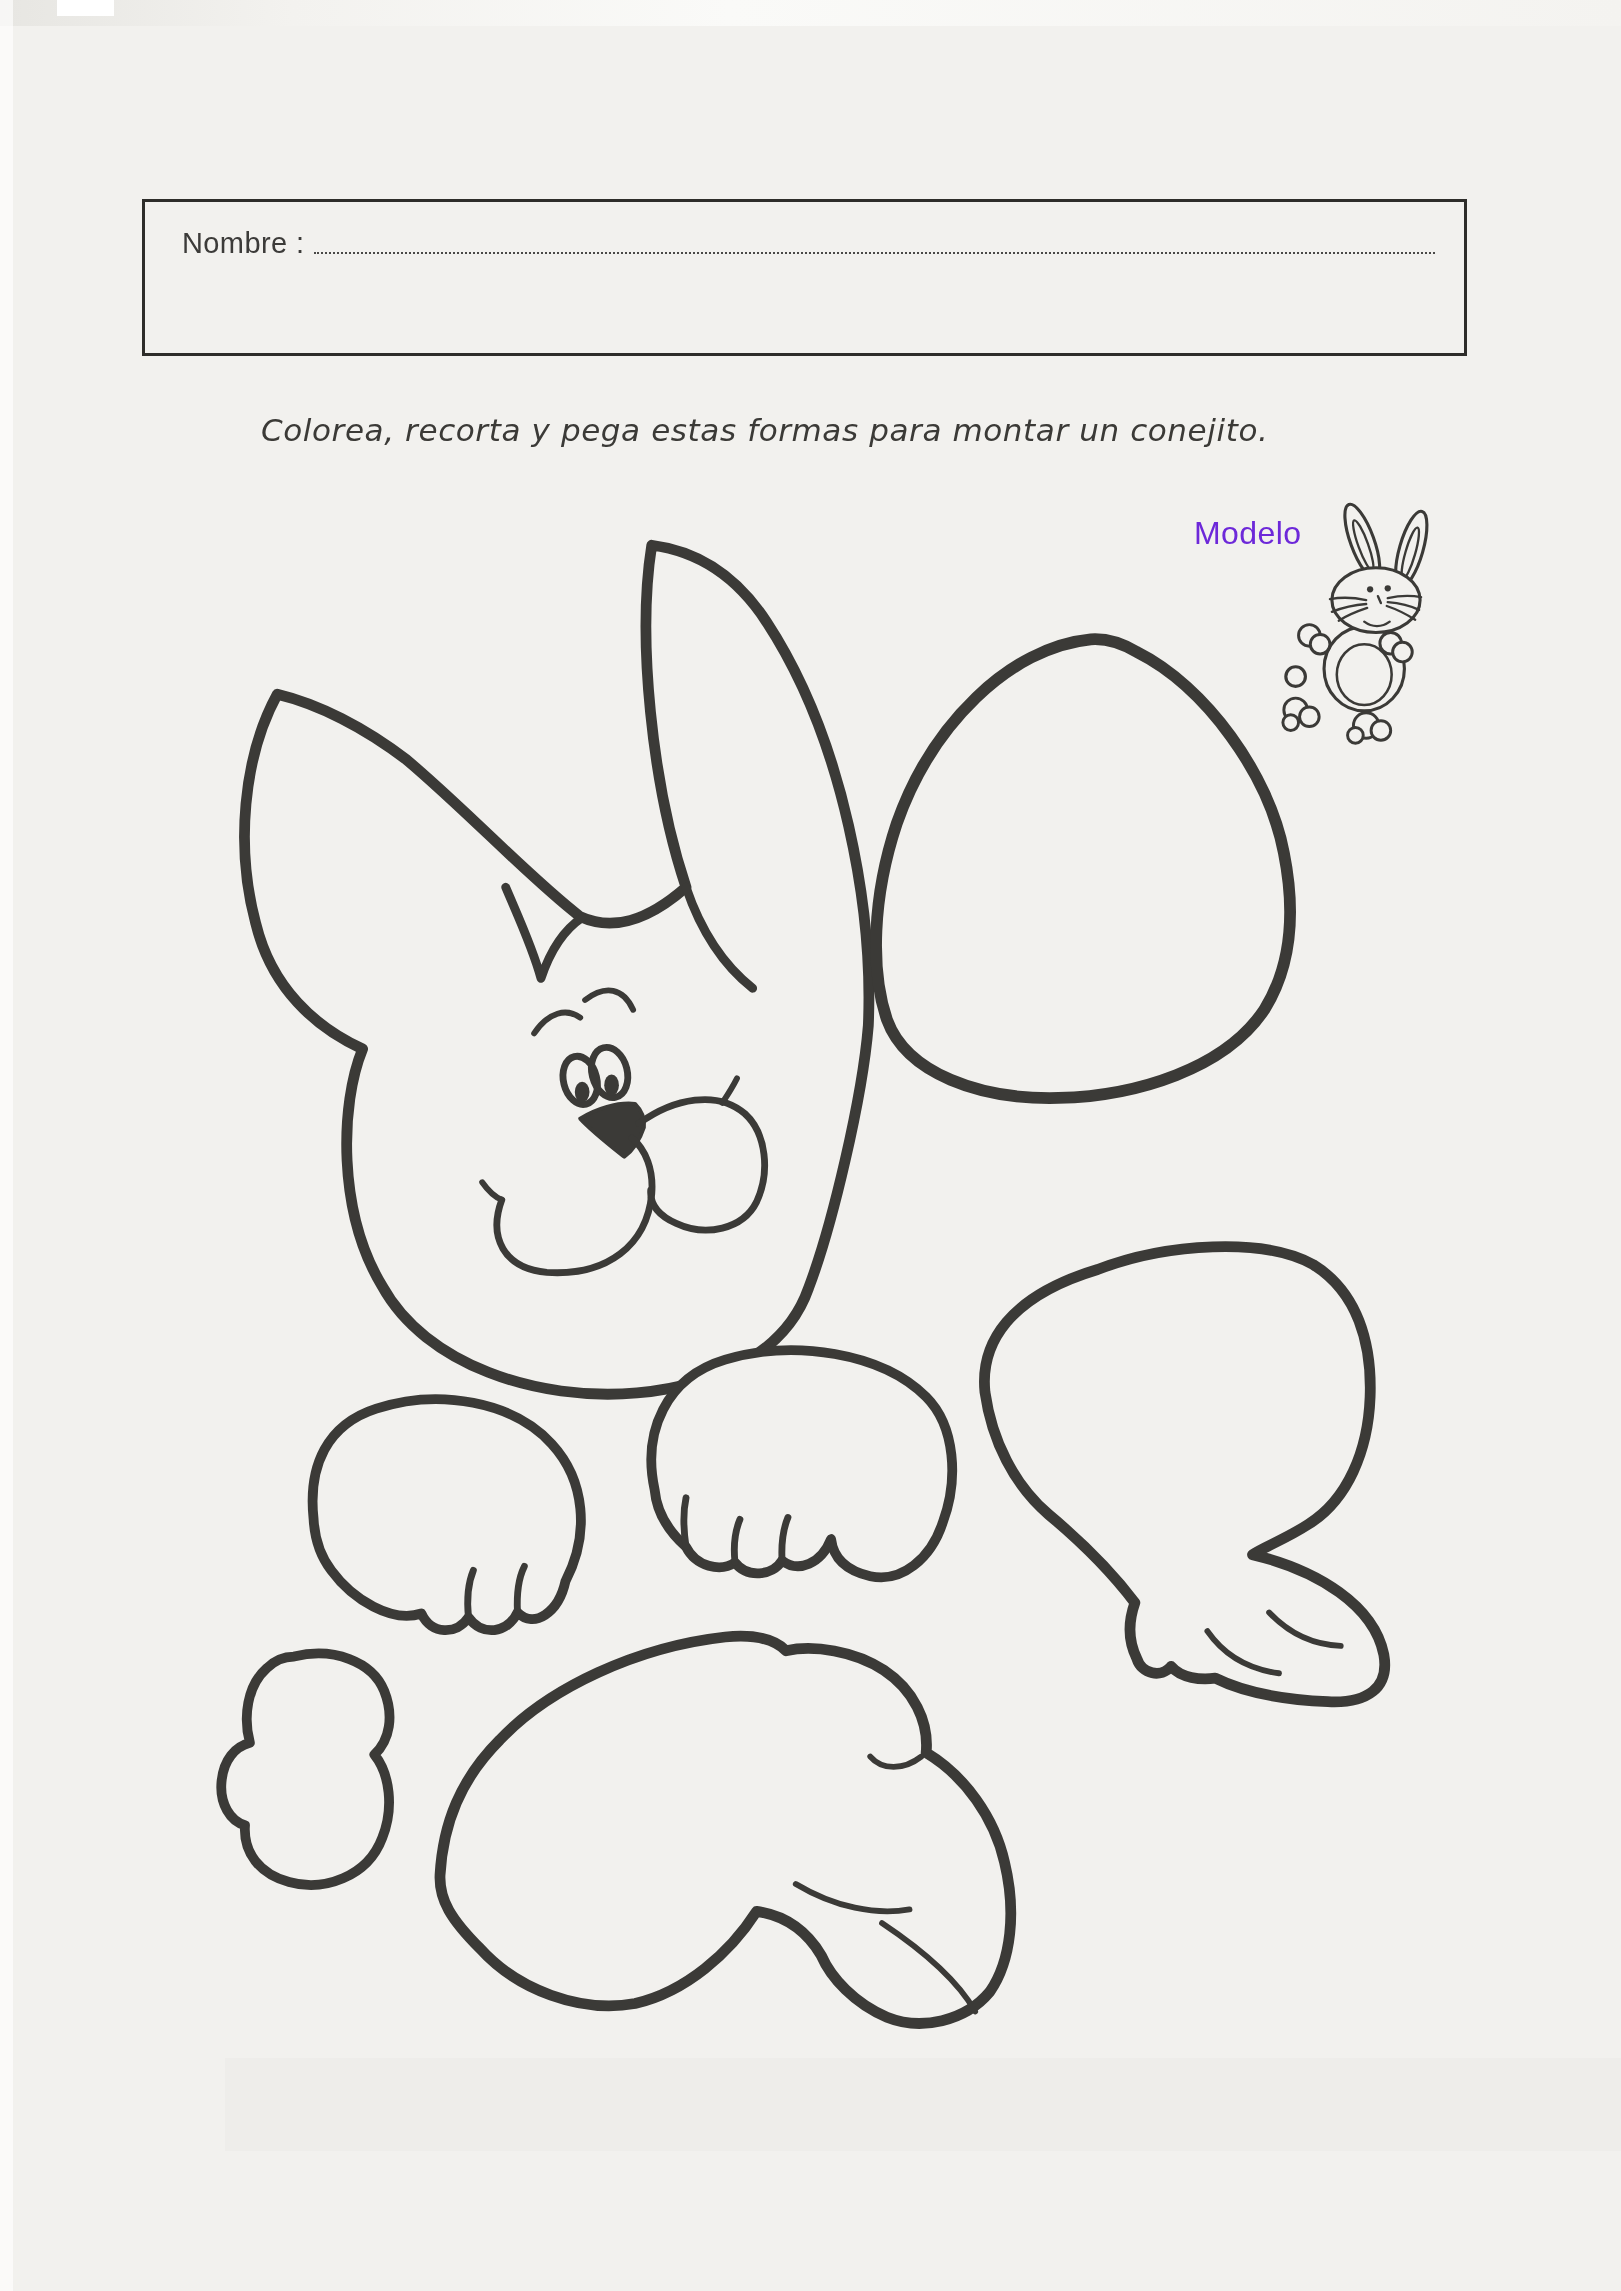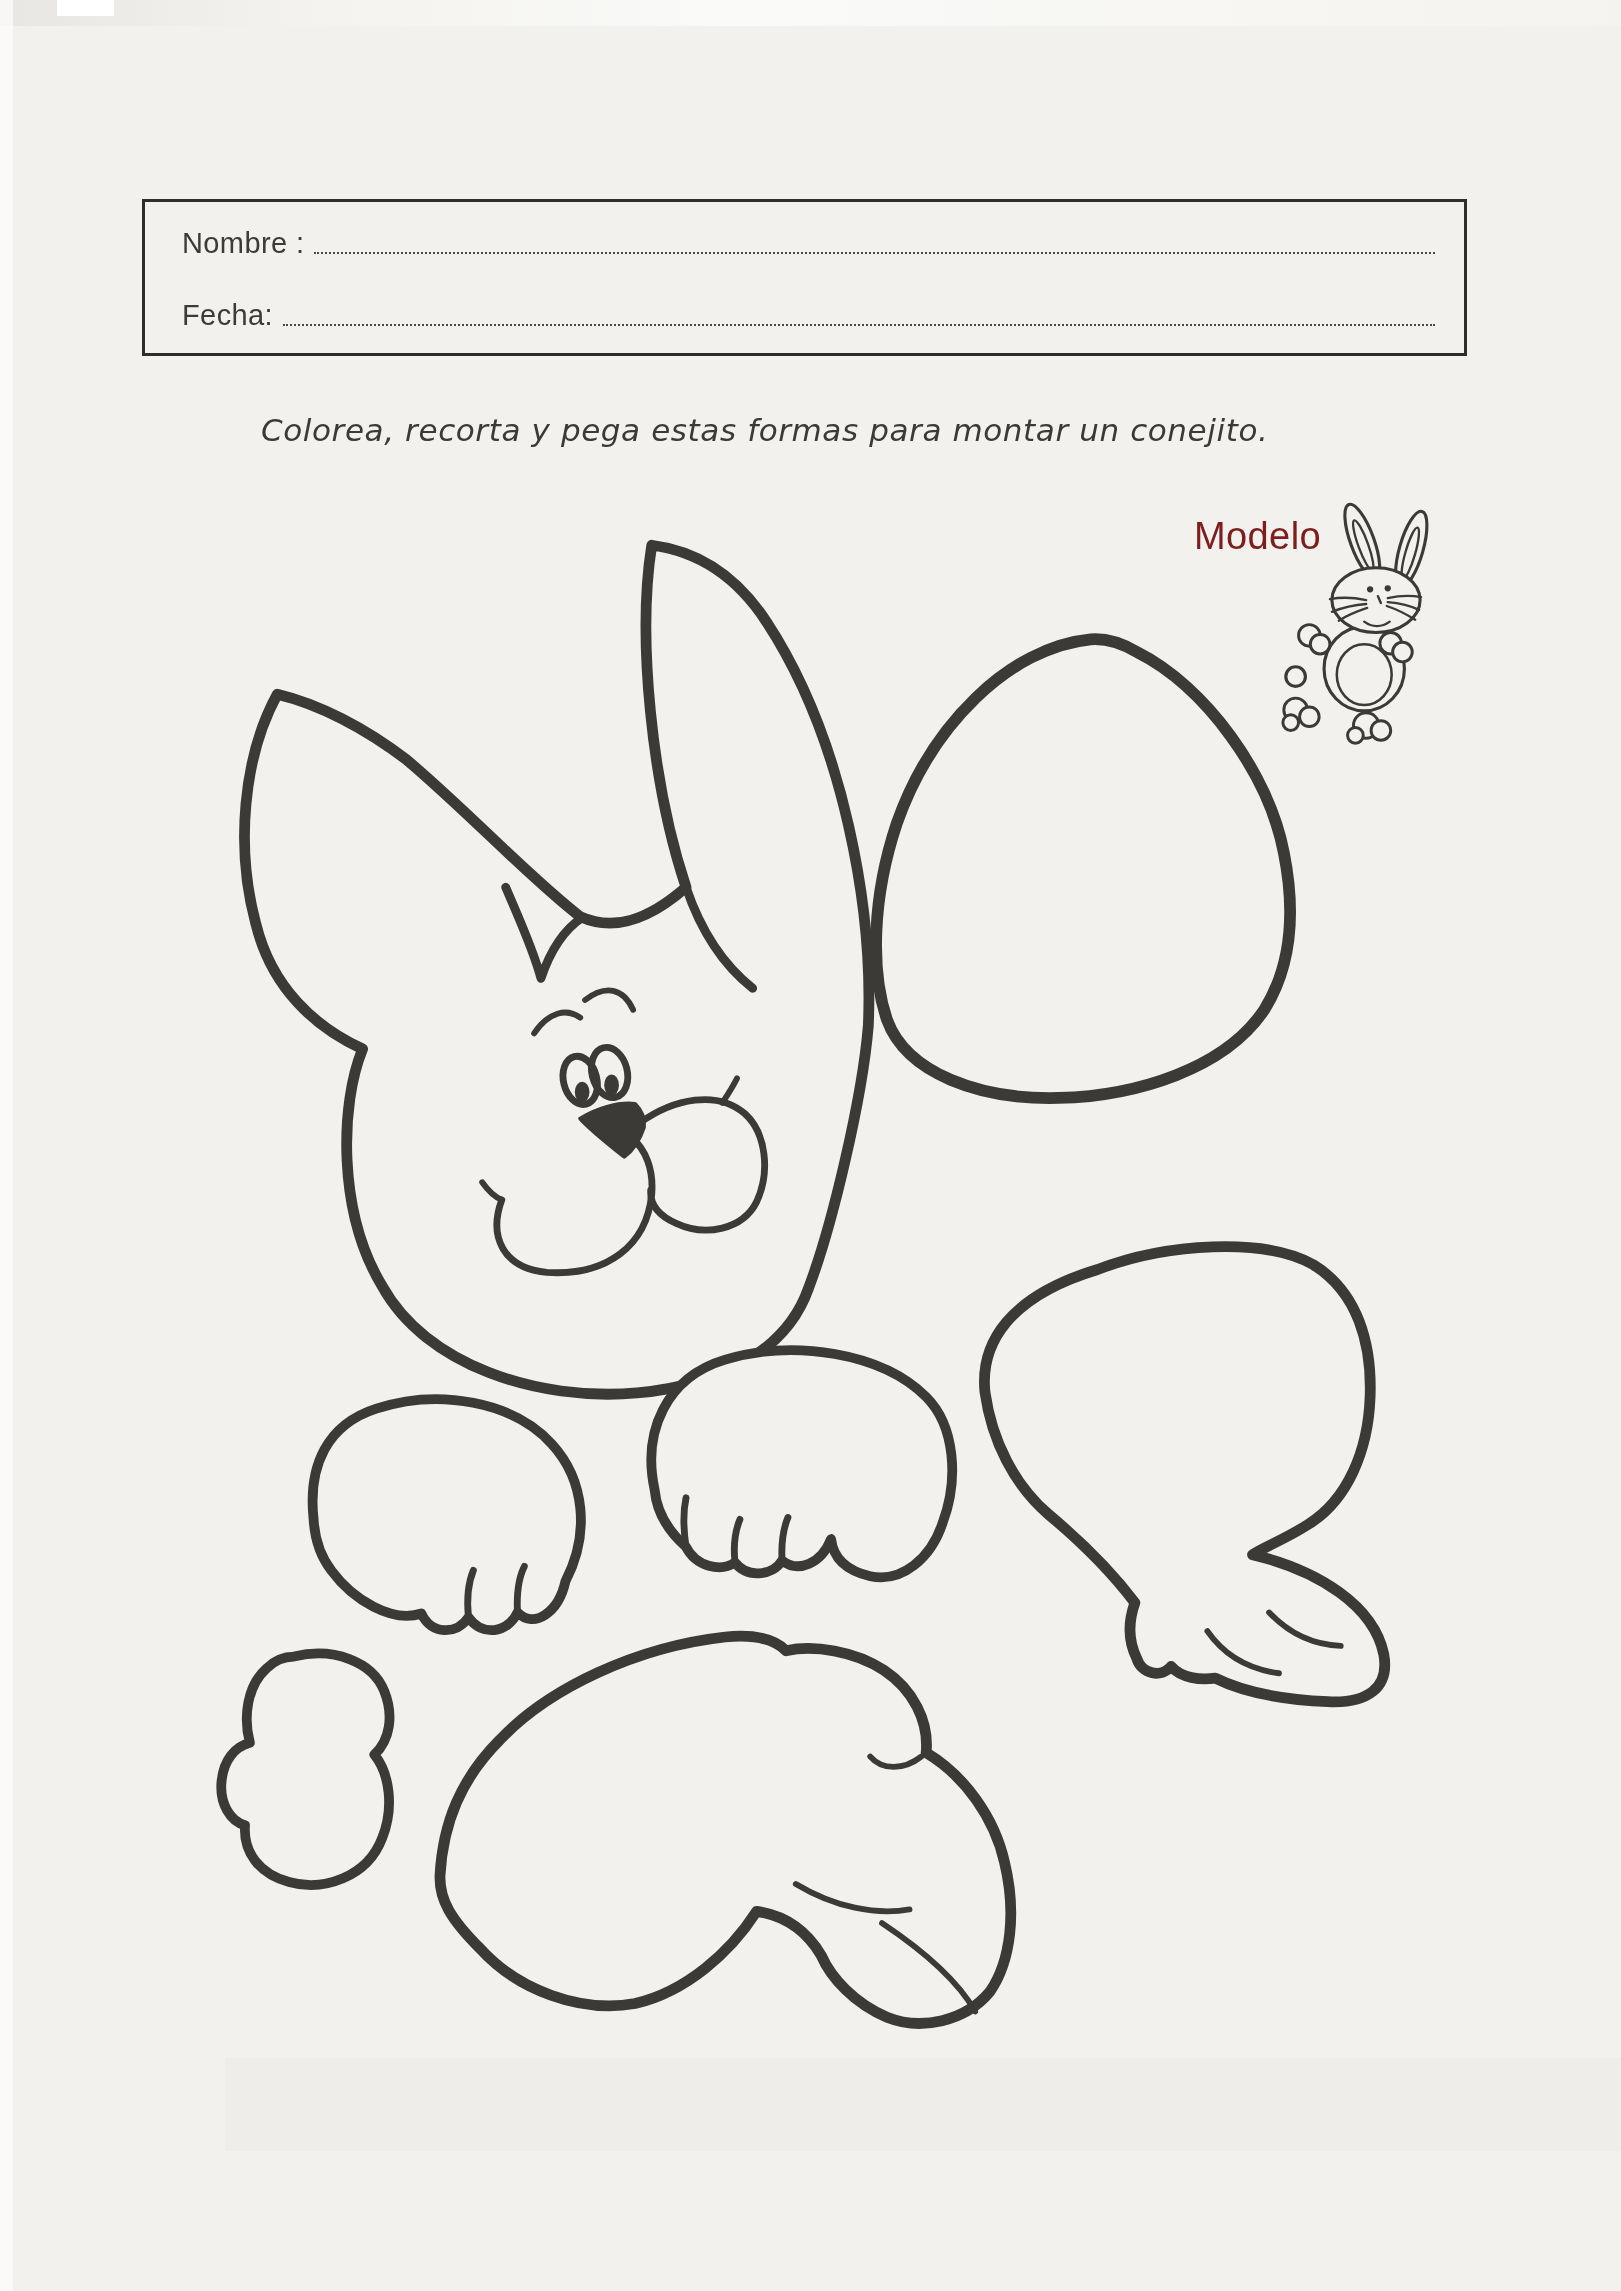--- a/index.html
+++ b/index.html
@@ -74,10 +74,6 @@
   <div class="form-box">
     <div class="form-row">
       <span class="form-label">Nombre :</span>
-      <span class="dots"></span>
-    </div>
-    <div class="form-row">
-      <span class="form-label">Fecha:</span>
       <span class="dots"></span>
     </div>
   </div>

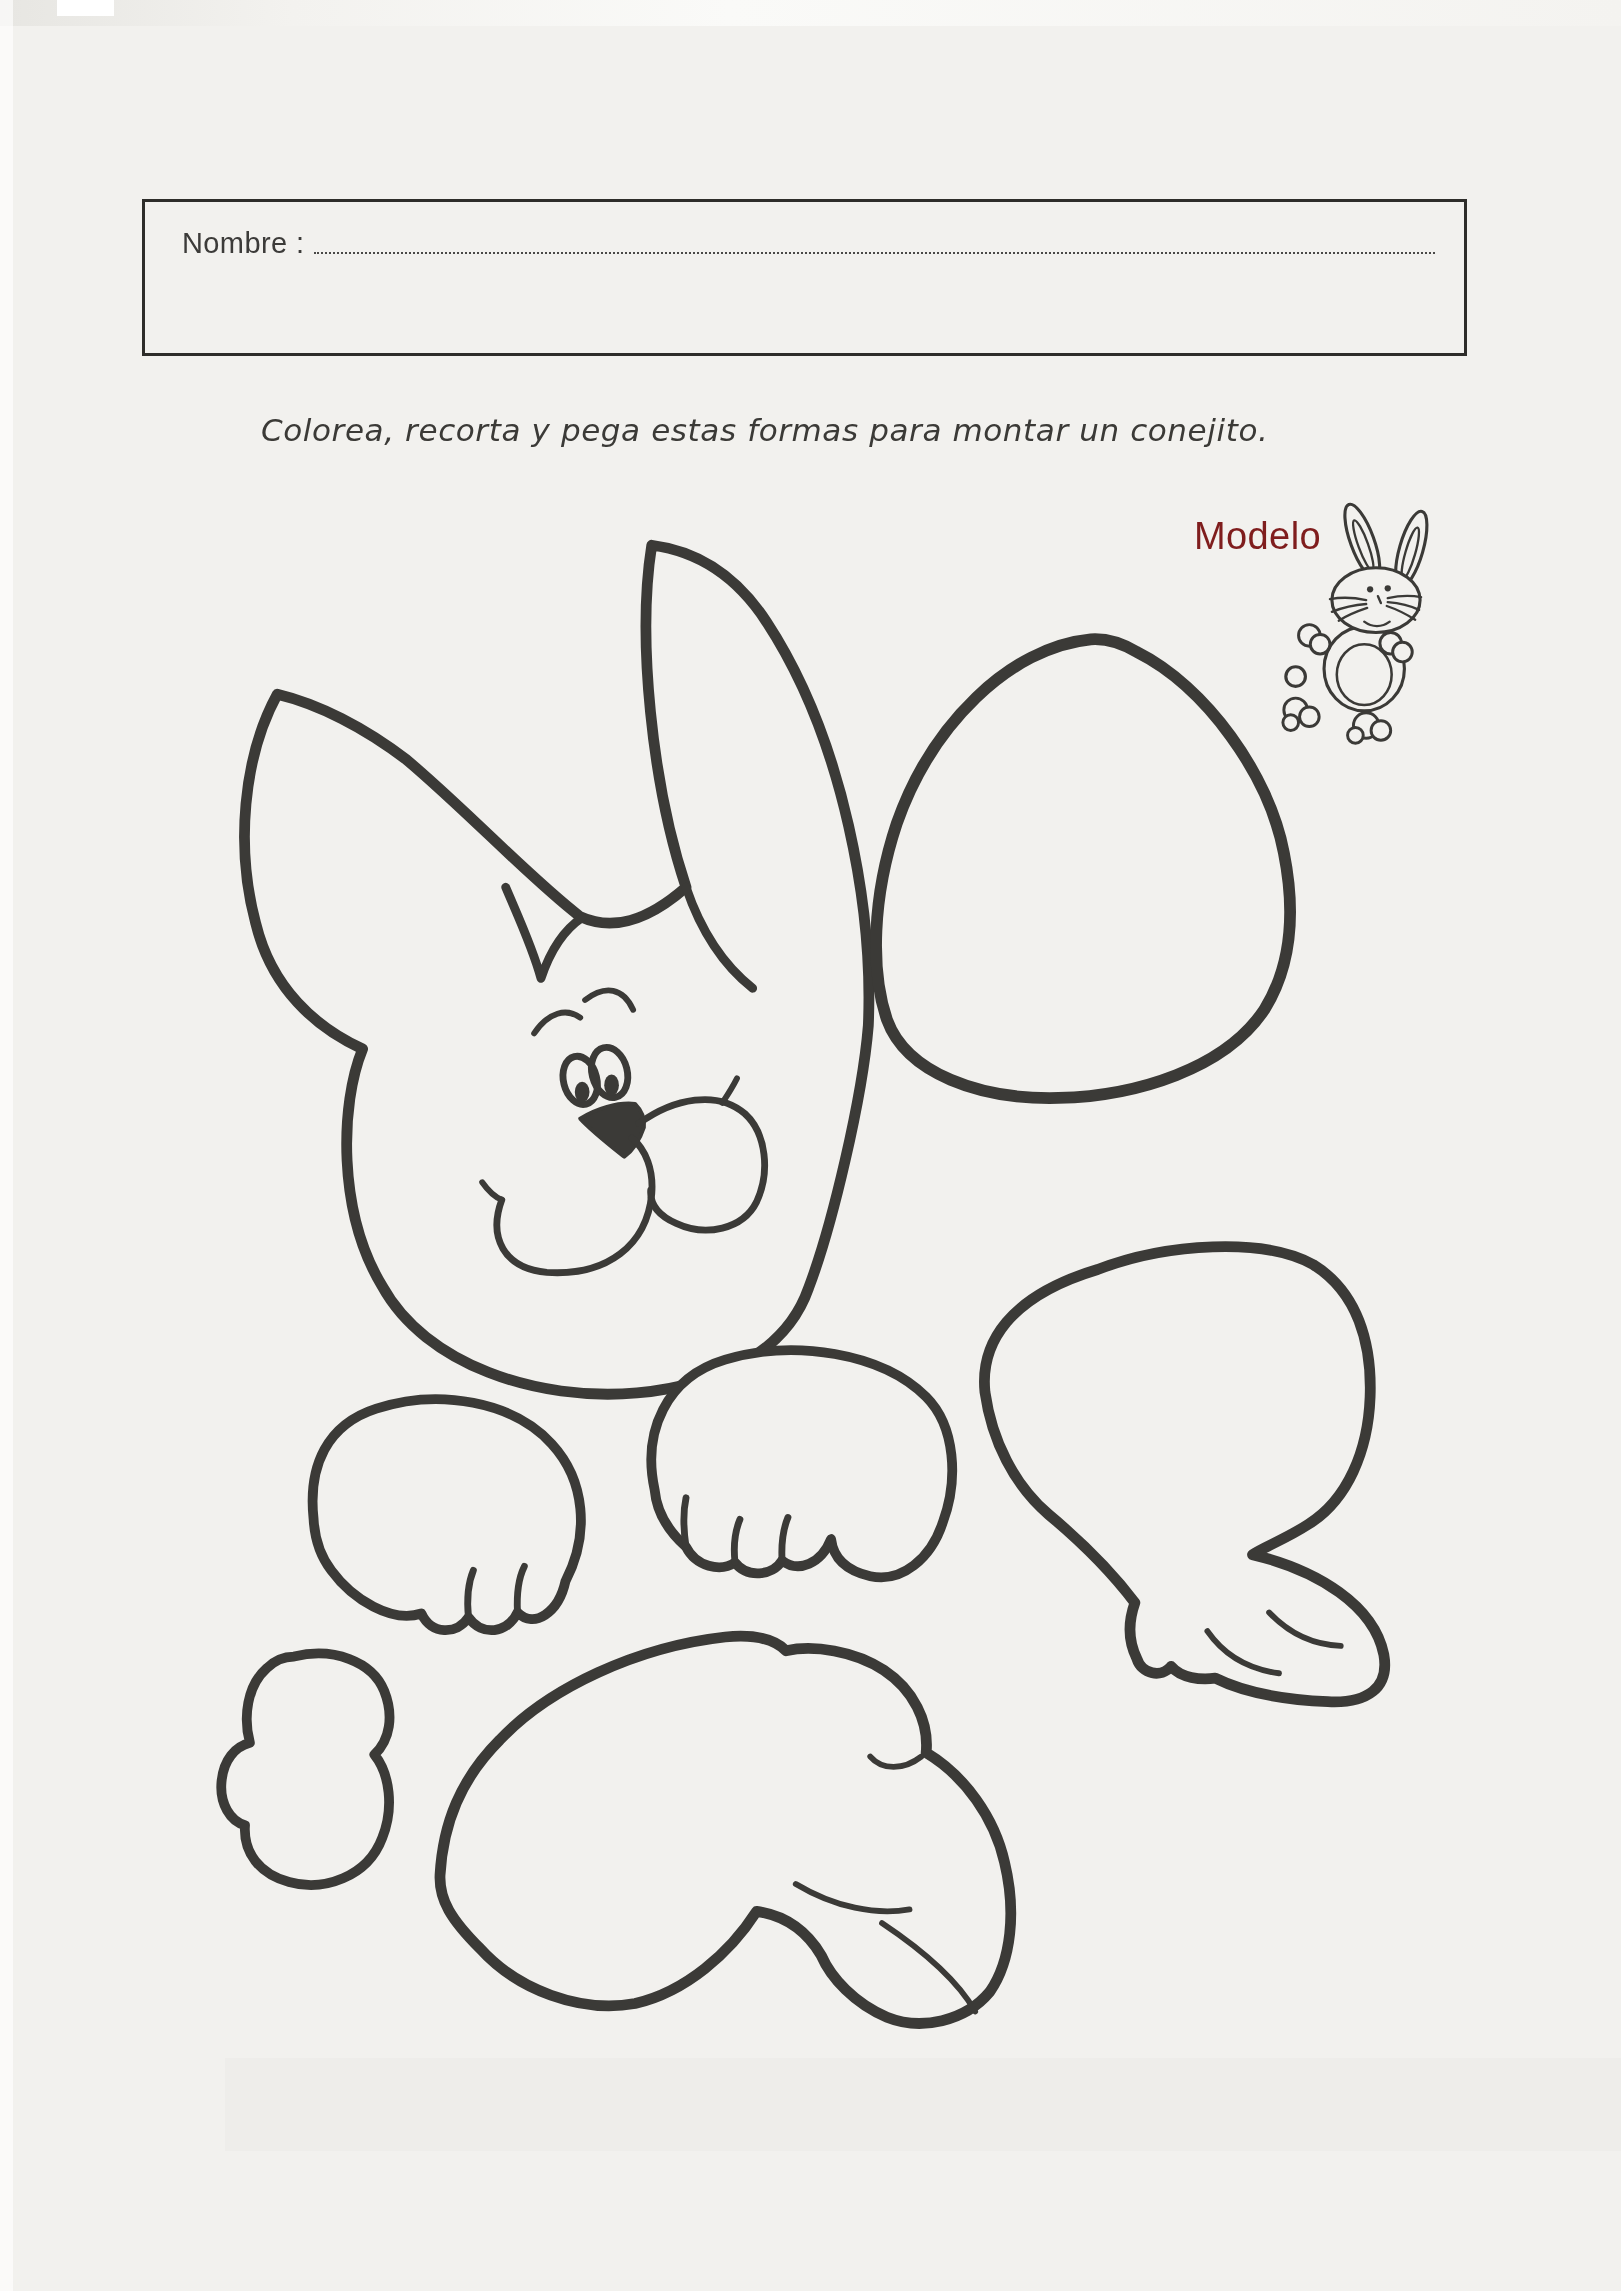--- a/index.html
+++ b/index.html
@@ -55,7 +55,7 @@
   
   .modelo{
     position:absolute;left:1194px;top:515px;
-    font-size:38px;color:#7f1d1d;letter-spacing:0.4px;
+    font-size:32px;color:#6d28d9;letter-spacing:0.4px;
   }
   svg.art{position:absolute;top:0;left:0;}
   .ink{stroke:#3b3a37;fill:none;stroke-linecap:round;stroke-linejoin:round;}

